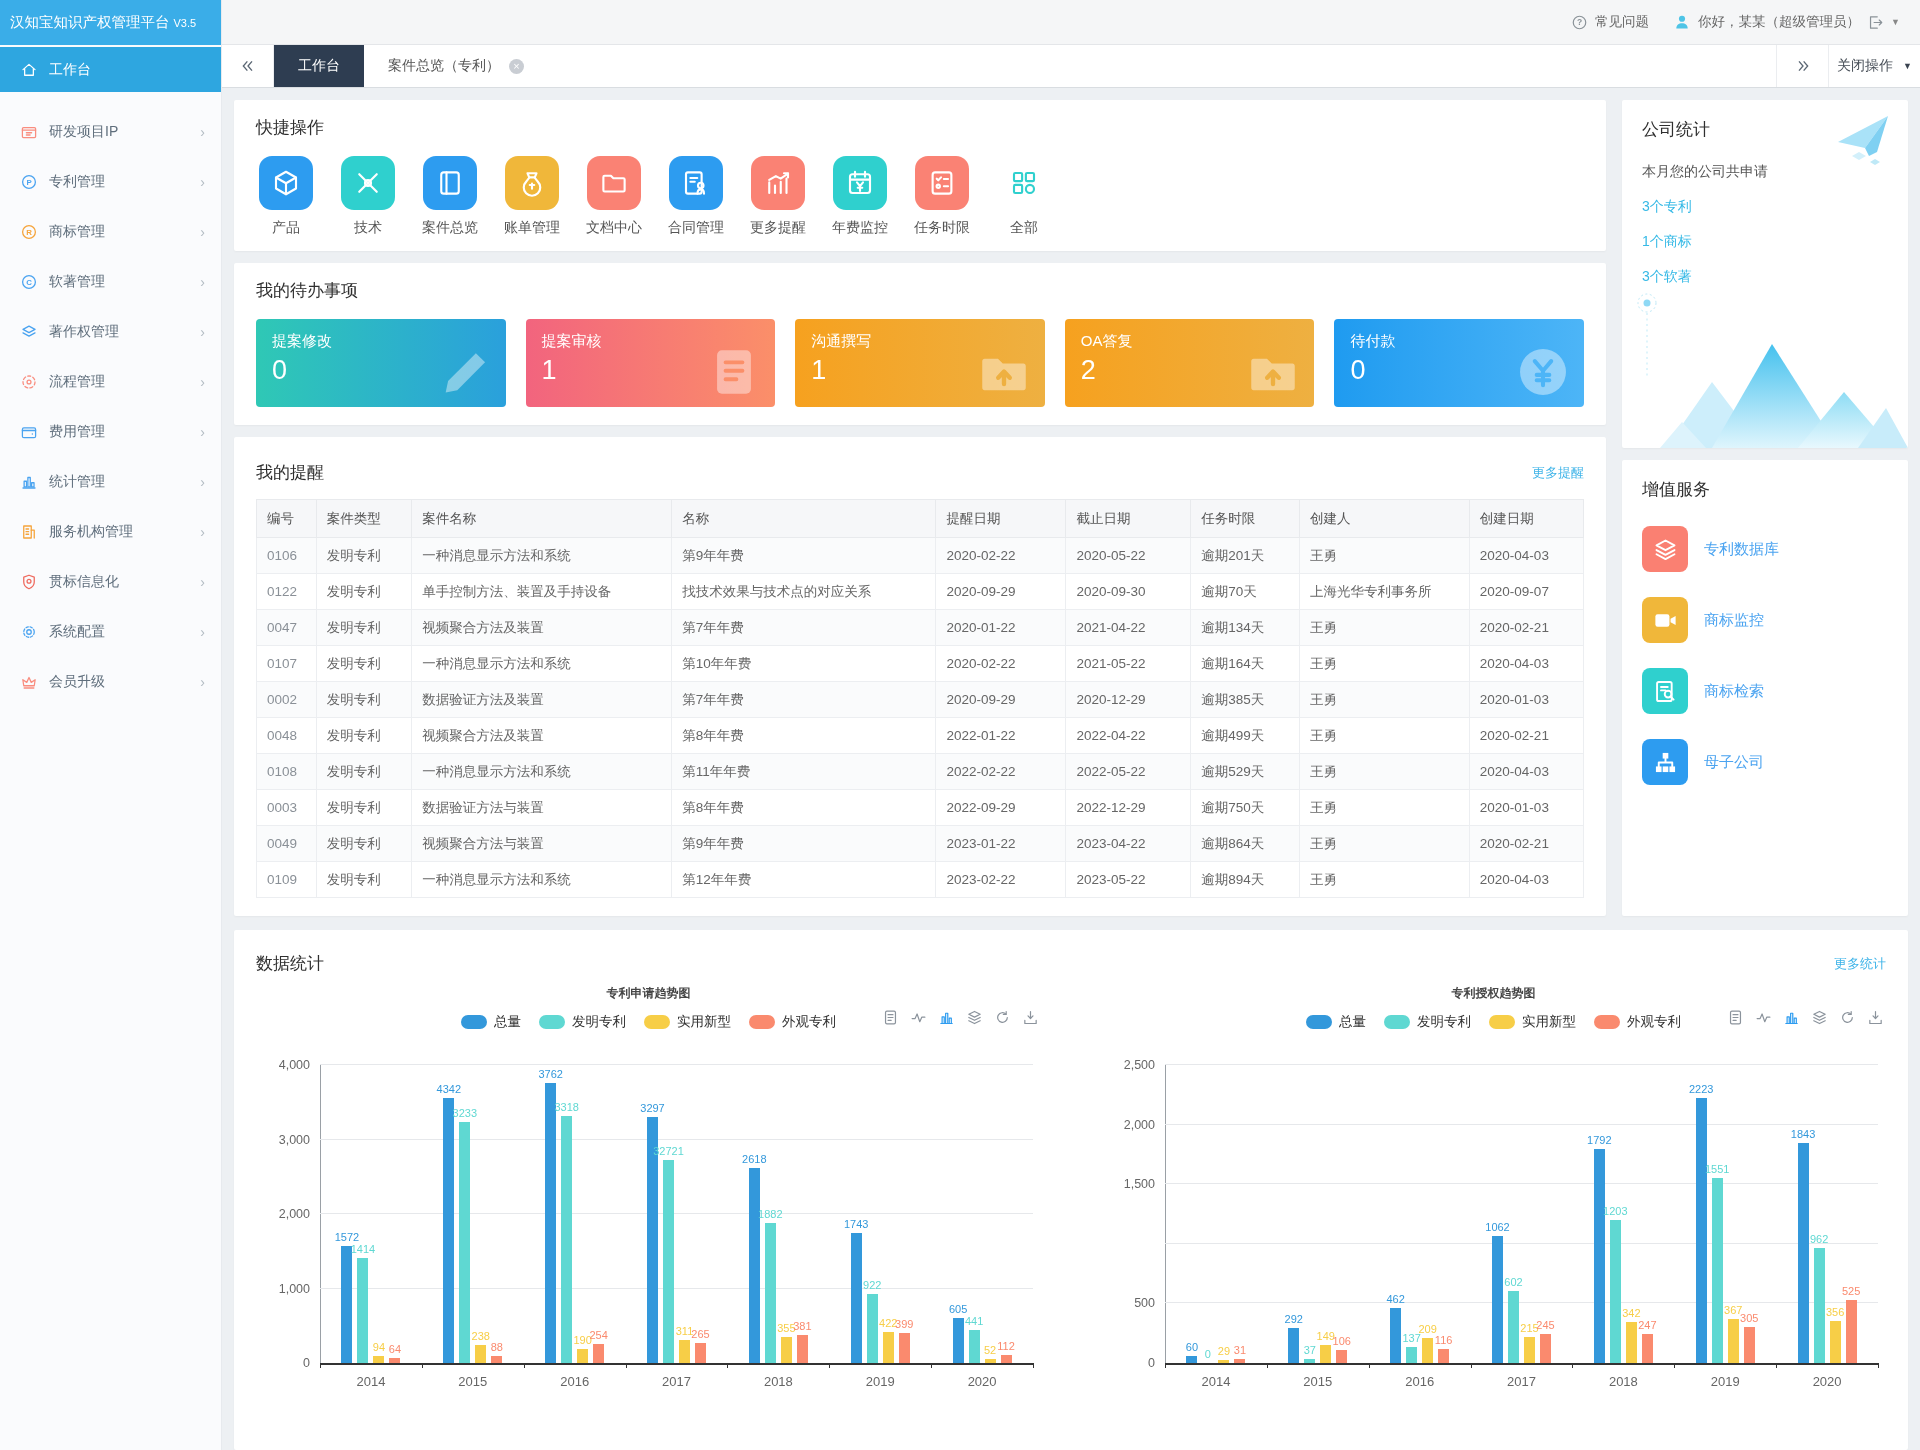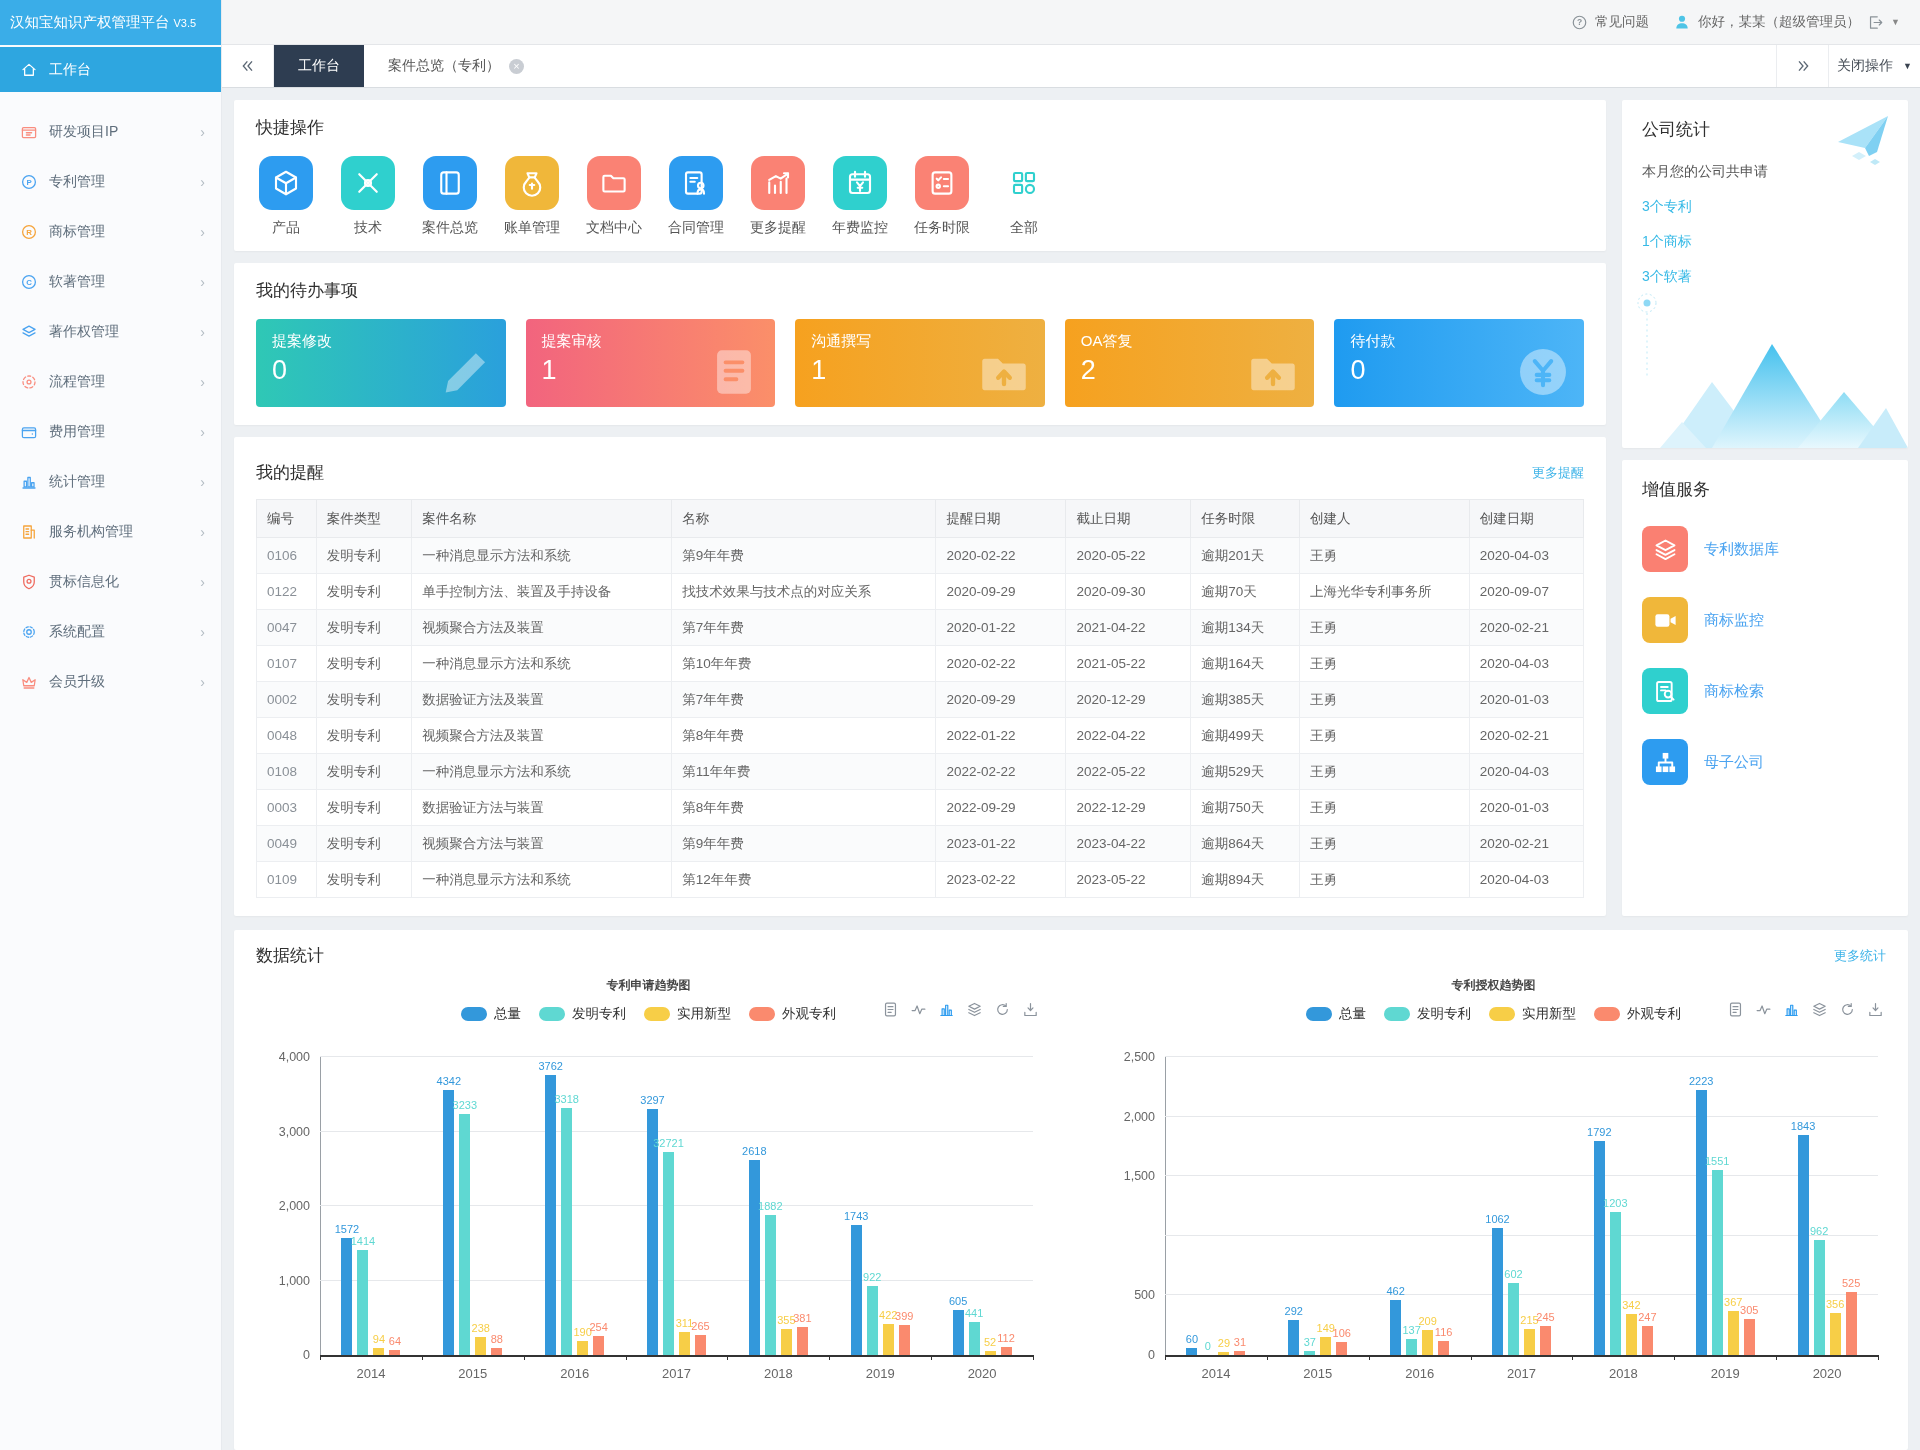--- a/index.html
+++ b/index.html
@@ -87,7 +87,7 @@
   .svc-label { font-size:15px; color:#4aa3f0; }
 
   
-  .statspanel { padding:6px 22px 10px; flex:1; }
+  .statspanel { padding:14px 22px 10px; flex:1; }
   .charts-row { display:flex; gap:60px; margin-top:2px; }
   .chart { flex:1; min-width:0; }
   .chart-title { text-align:center; font-size:12px; font-weight:bold; color:#464646; height:32px; line-height:32px; }

